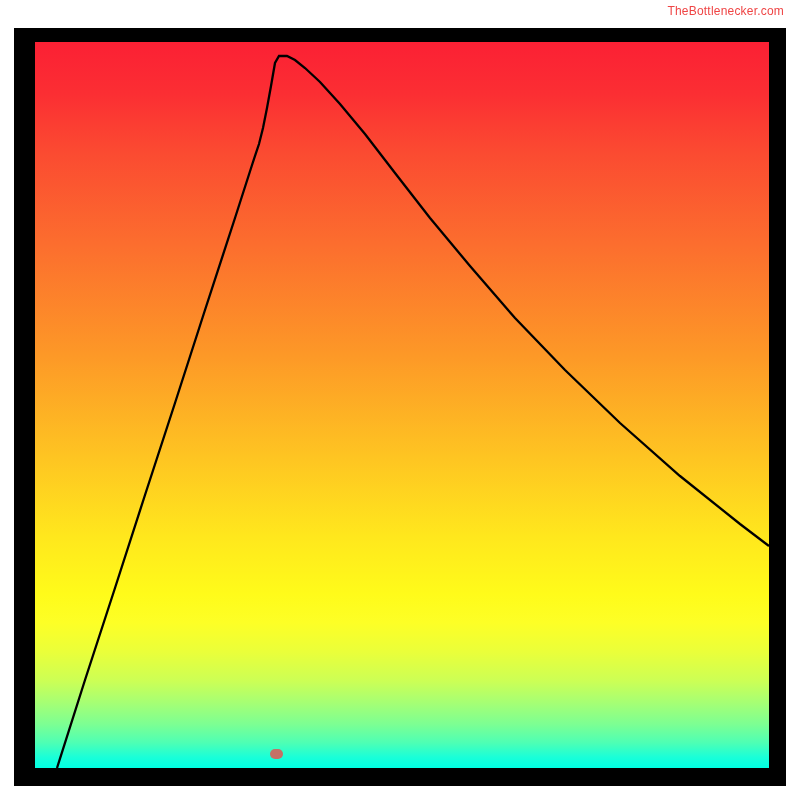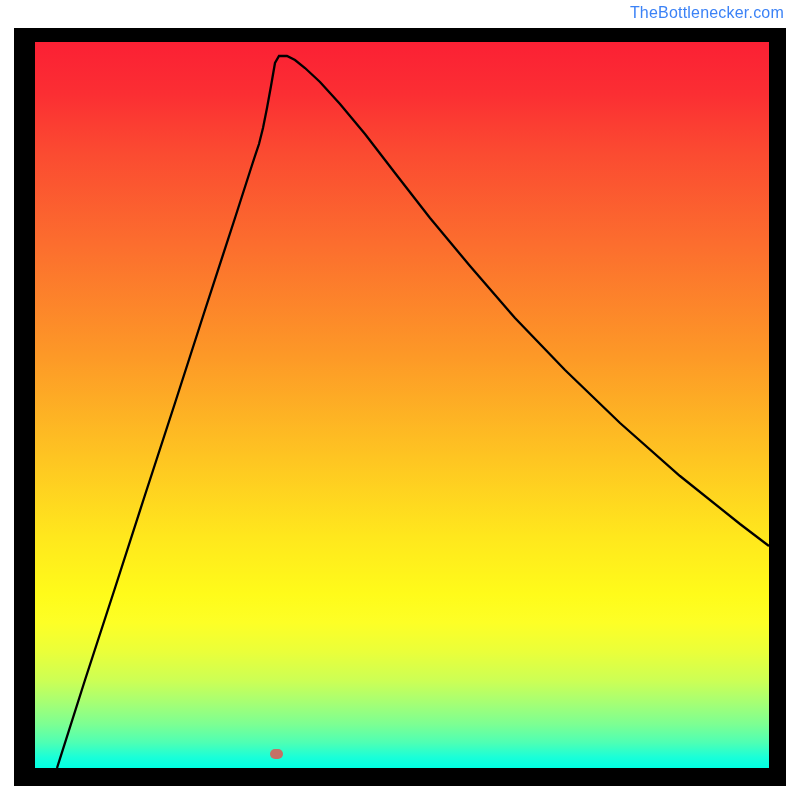--- a/index.html
+++ b/index.html
@@ -78,8 +78,8 @@
     position: absolute;
     top: 4px;
     right: 16px;
-    color: #3b82f6;
-    font-size: 16px;
+    color: #ef4444;
+    font-size: 12px;
     letter-spacing: 0.2px;
   }
 </style>

